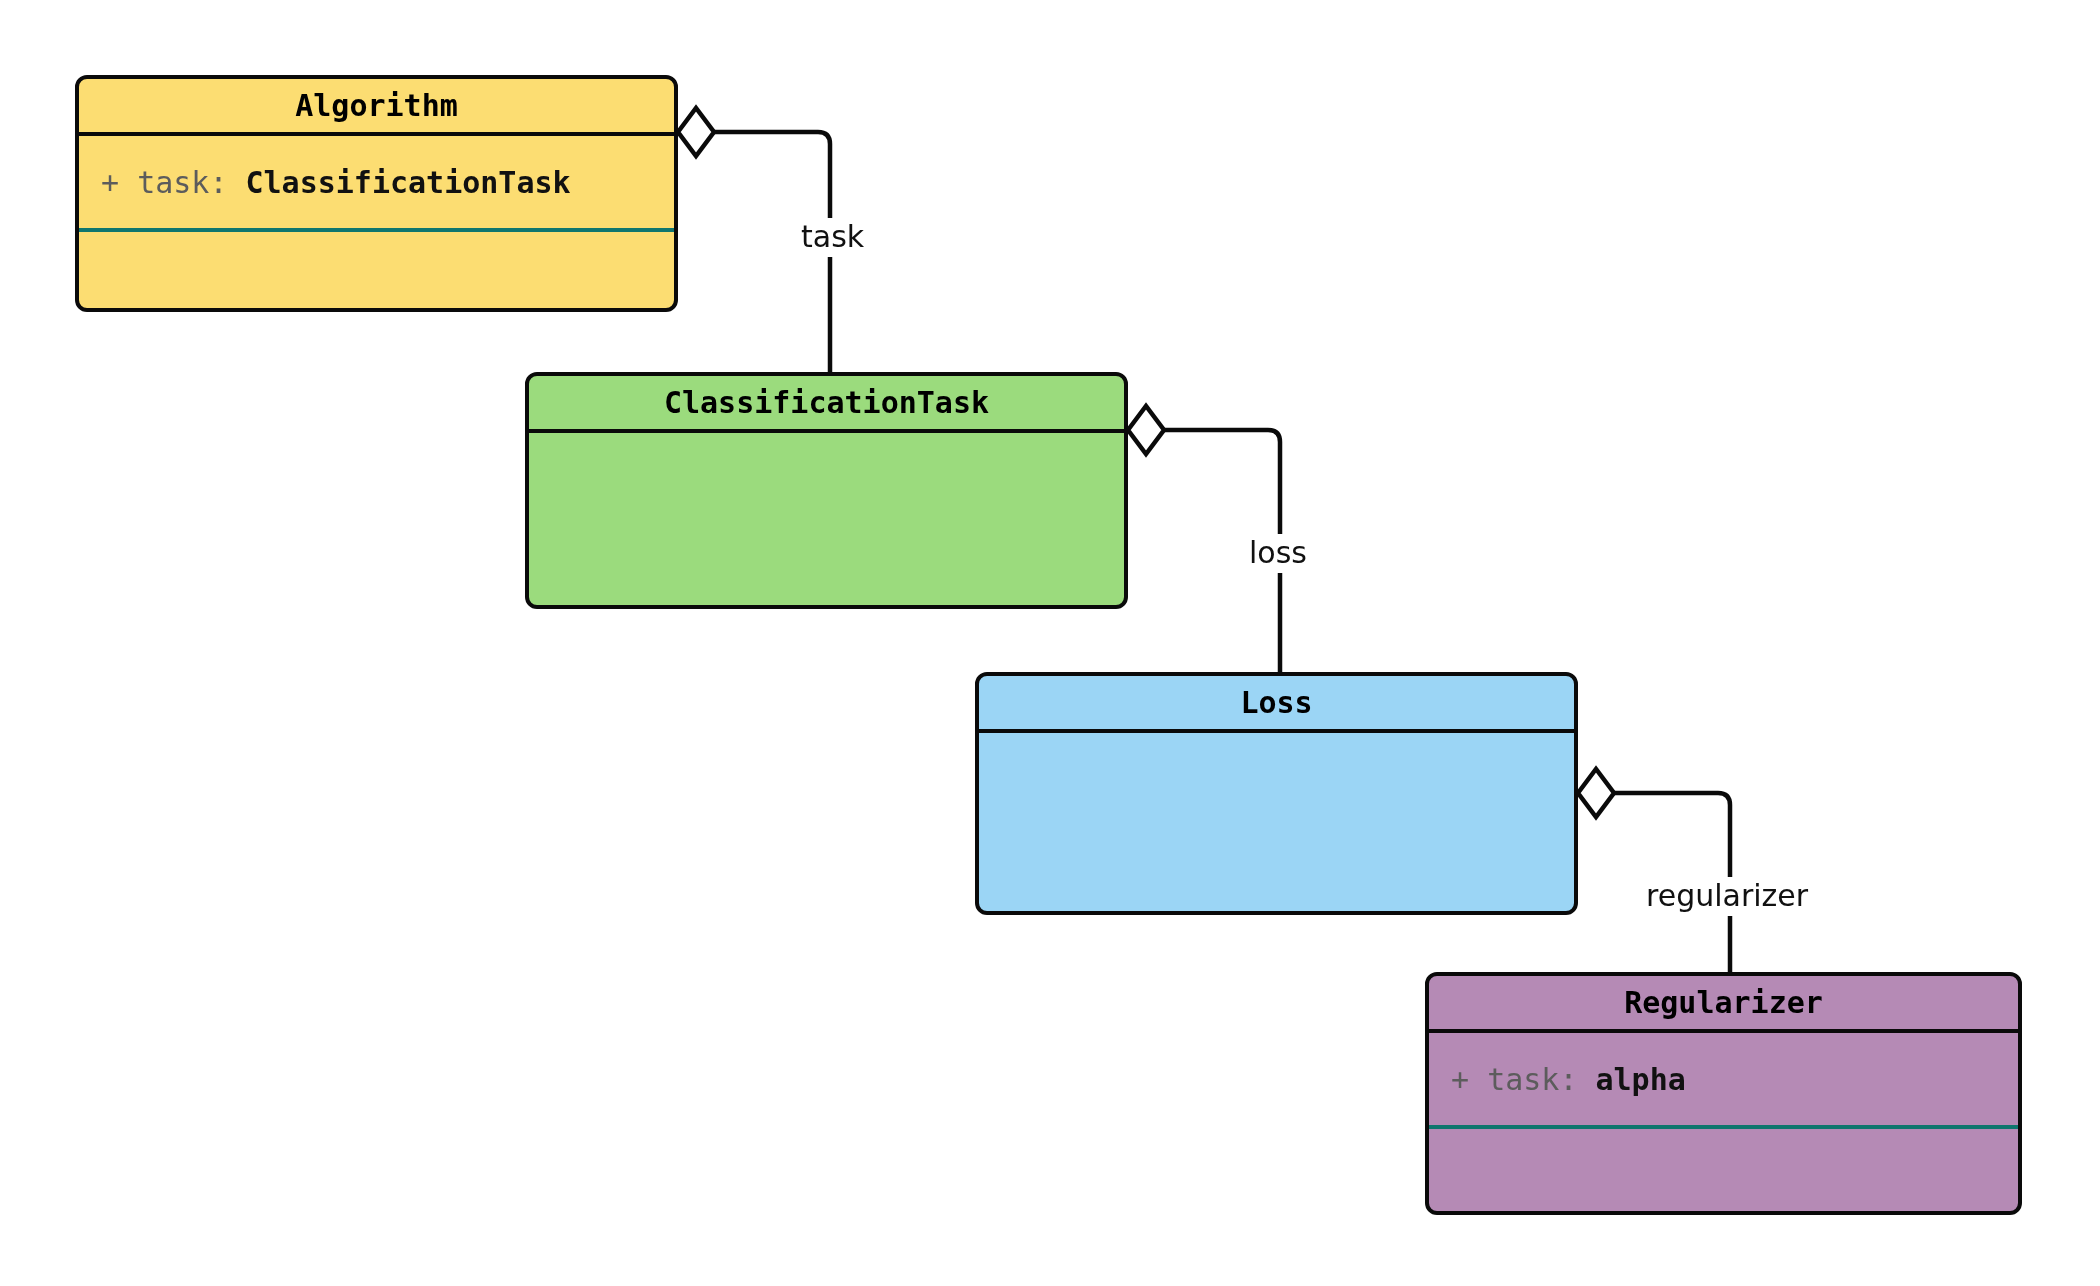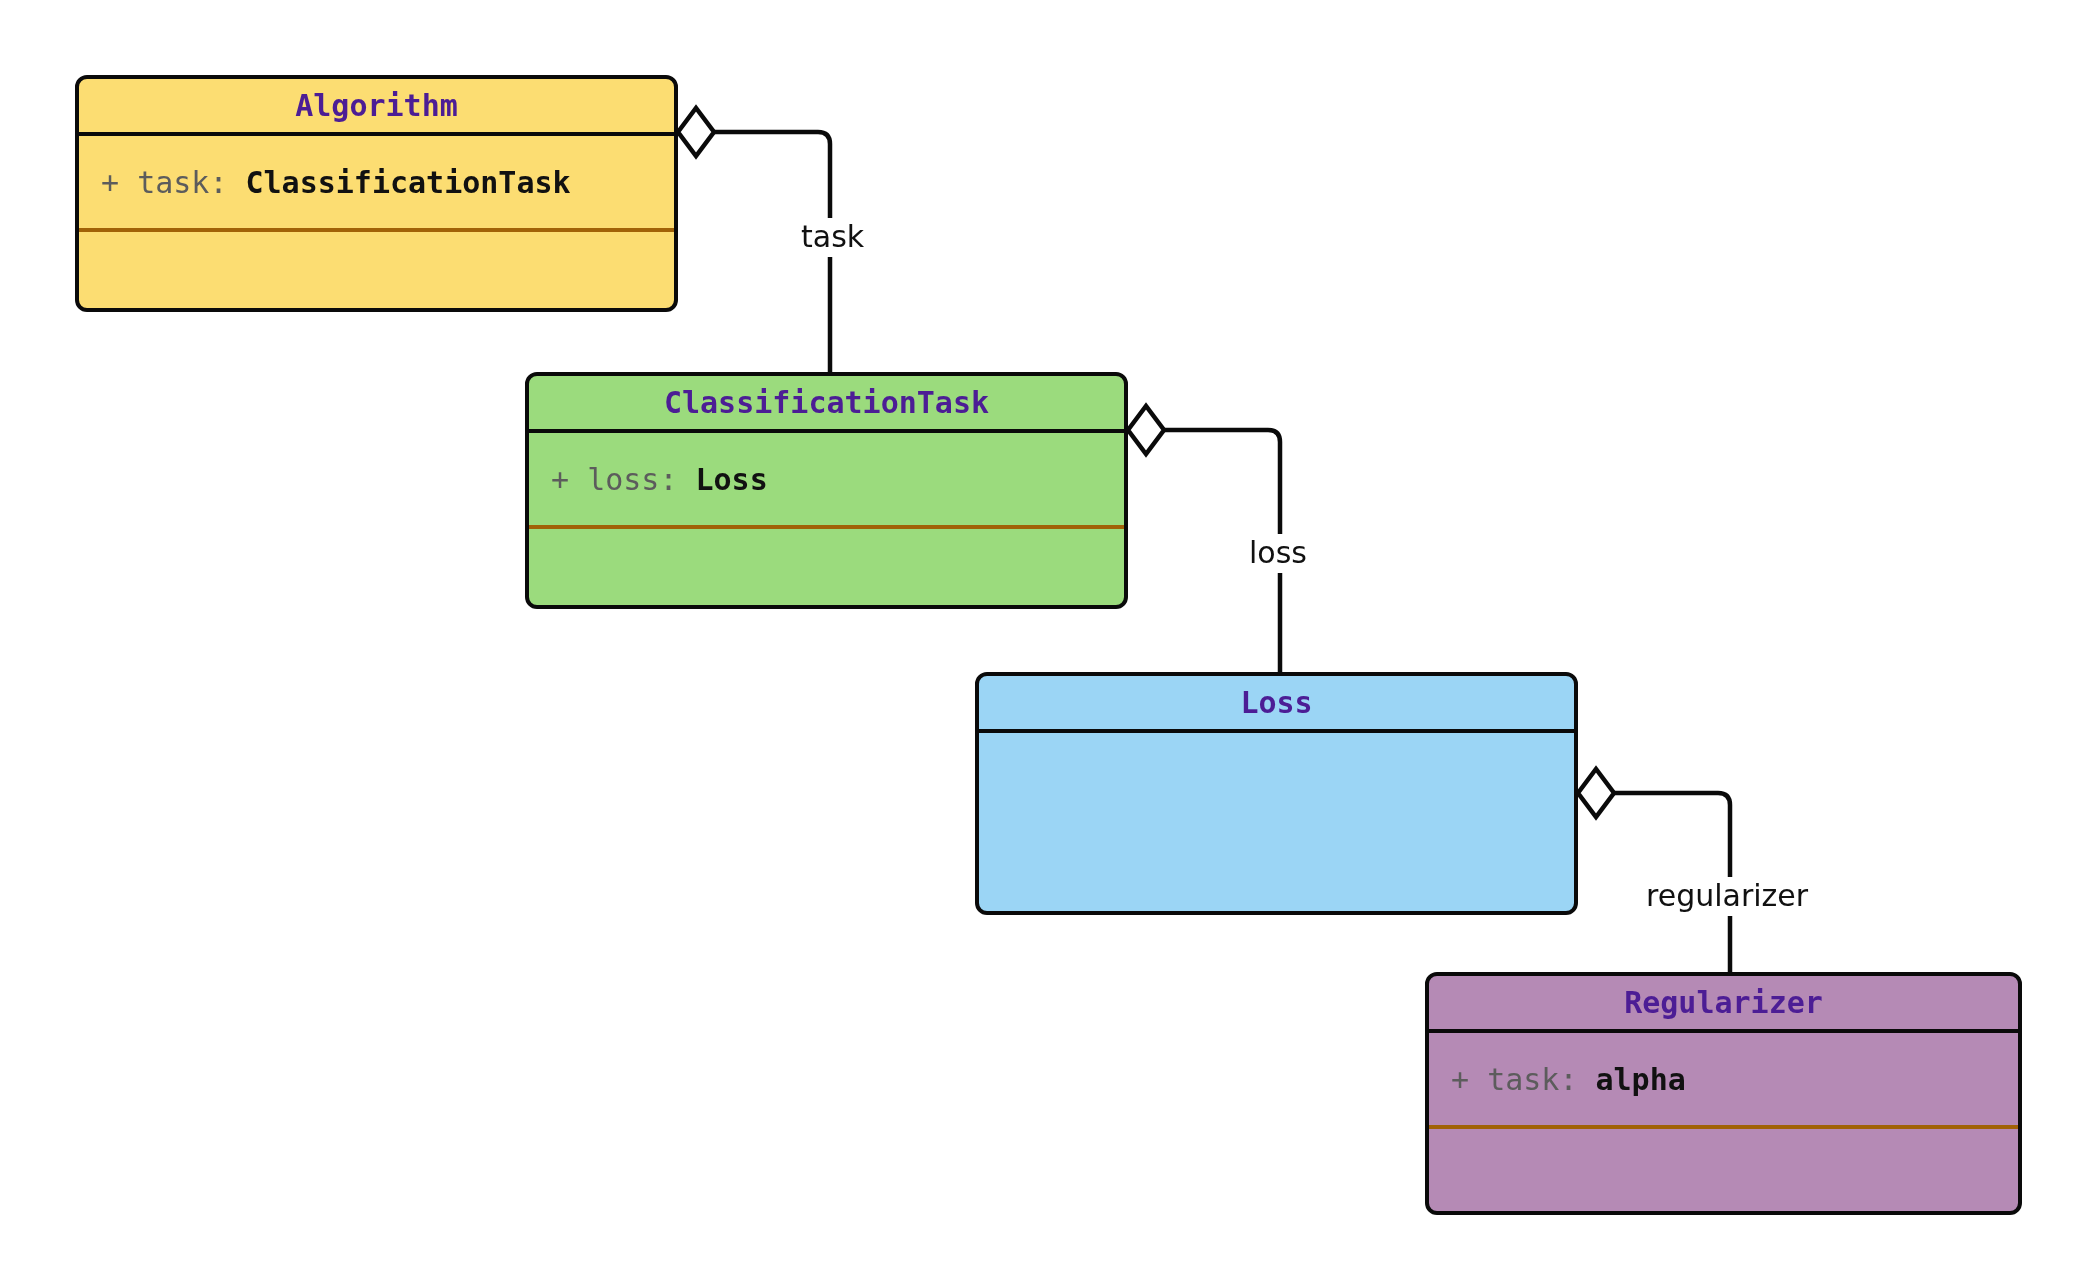--- a/index.html
+++ b/index.html
@@ -45,7 +45,7 @@
     font-weight: bold;
     font-size: 30px;
     letter-spacing: 0px;
-    color: #4c1d95;
+    color: #000000;
     border-bottom: 4px solid #0a0a0a;
     white-space: nowrap;
   }

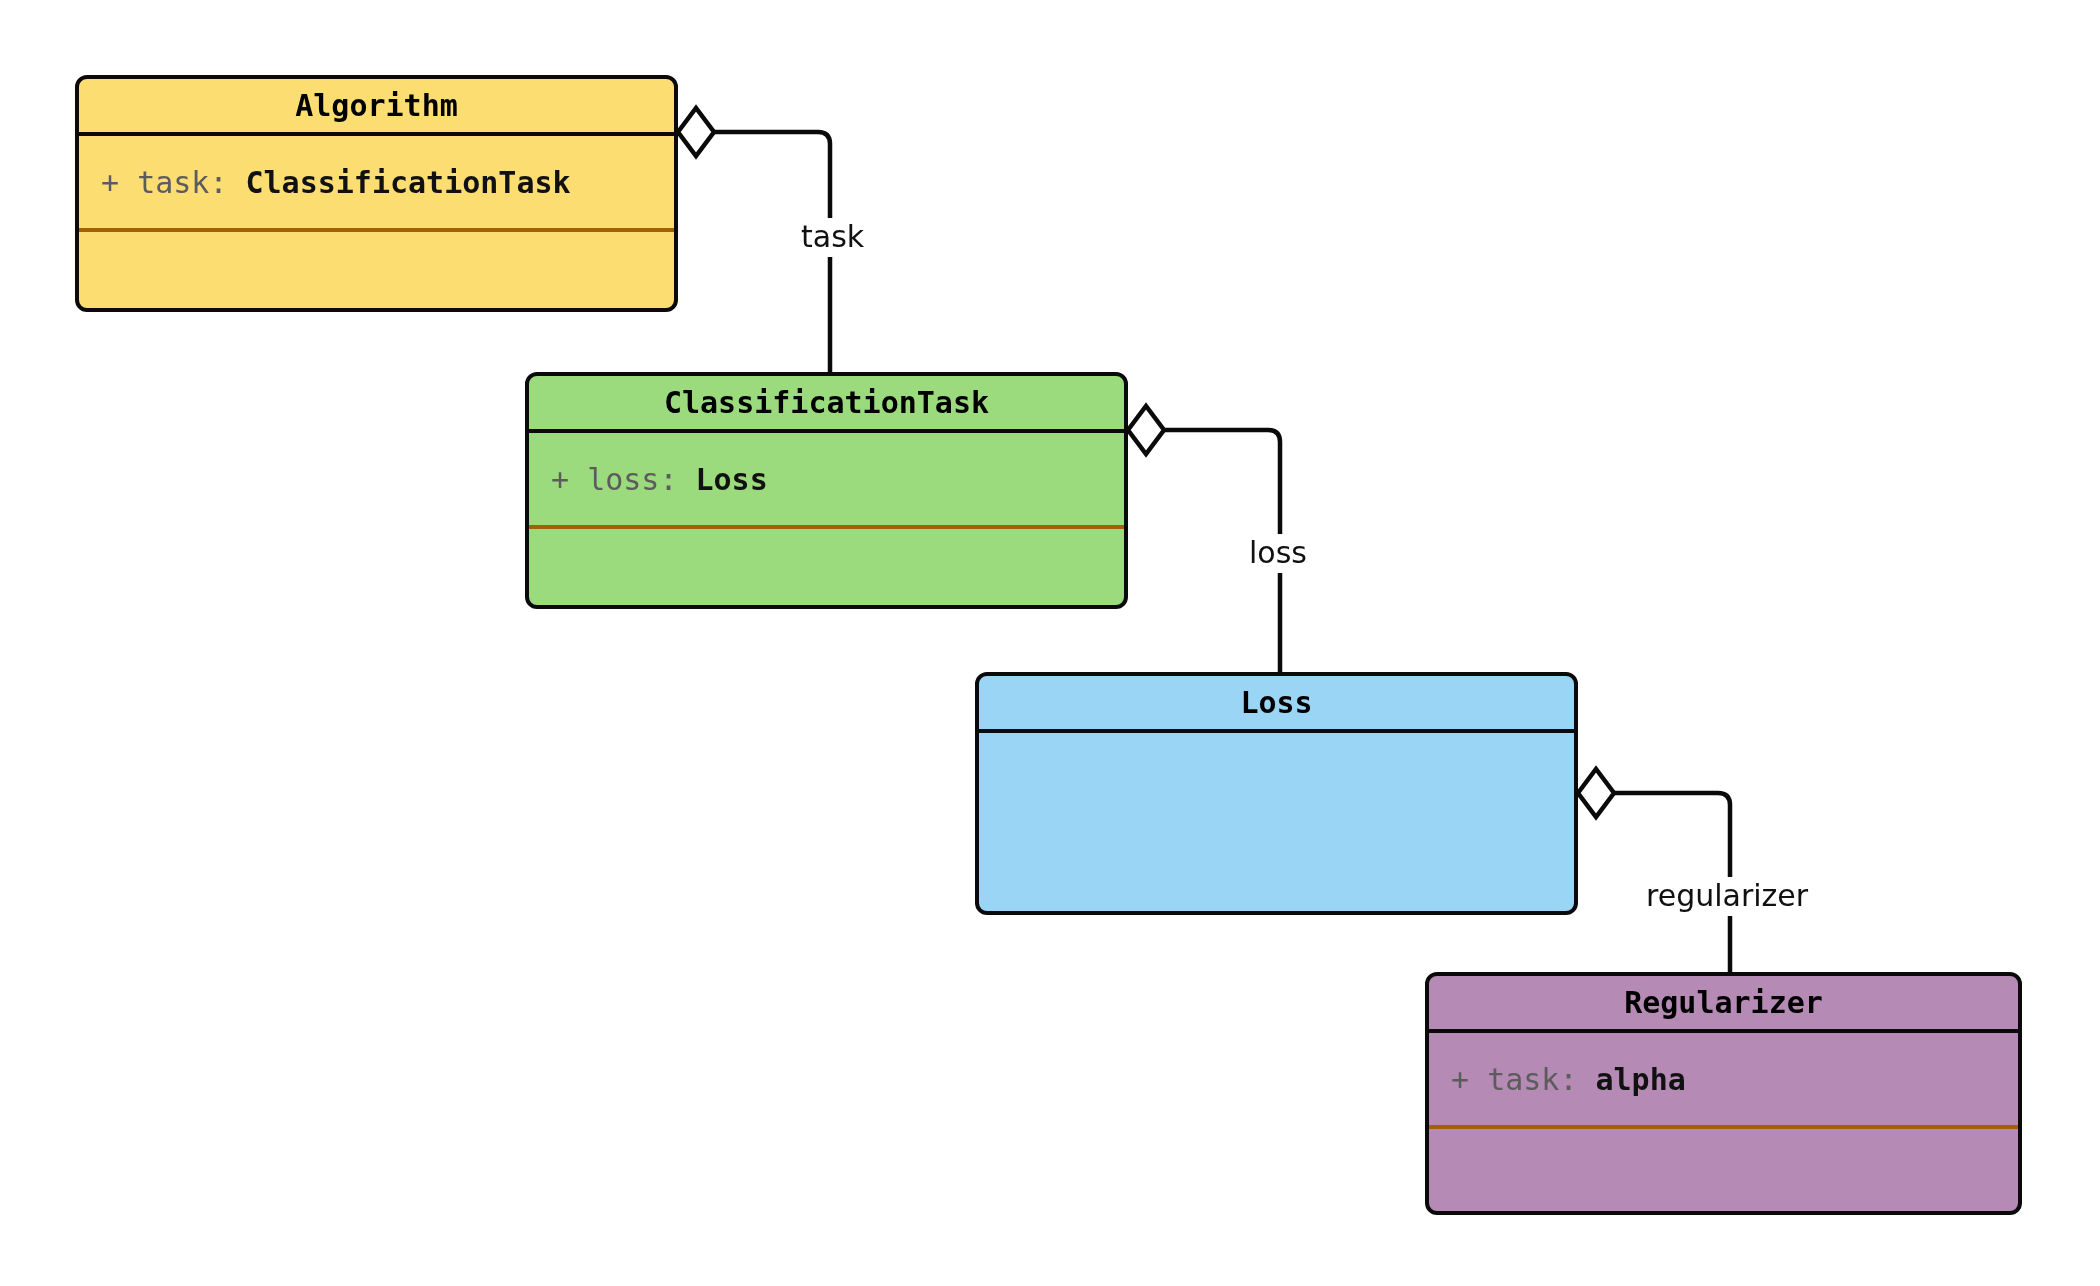--- a/index.html
+++ b/index.html
@@ -55,7 +55,7 @@
     display: flex;
     align-items: center;
     padding-left: 22px;
-    border-bottom: 4px solid #a16207;
+    border-bottom: 4px solid #0f766e;
     white-space: nowrap;
   }
   .uml-methods {

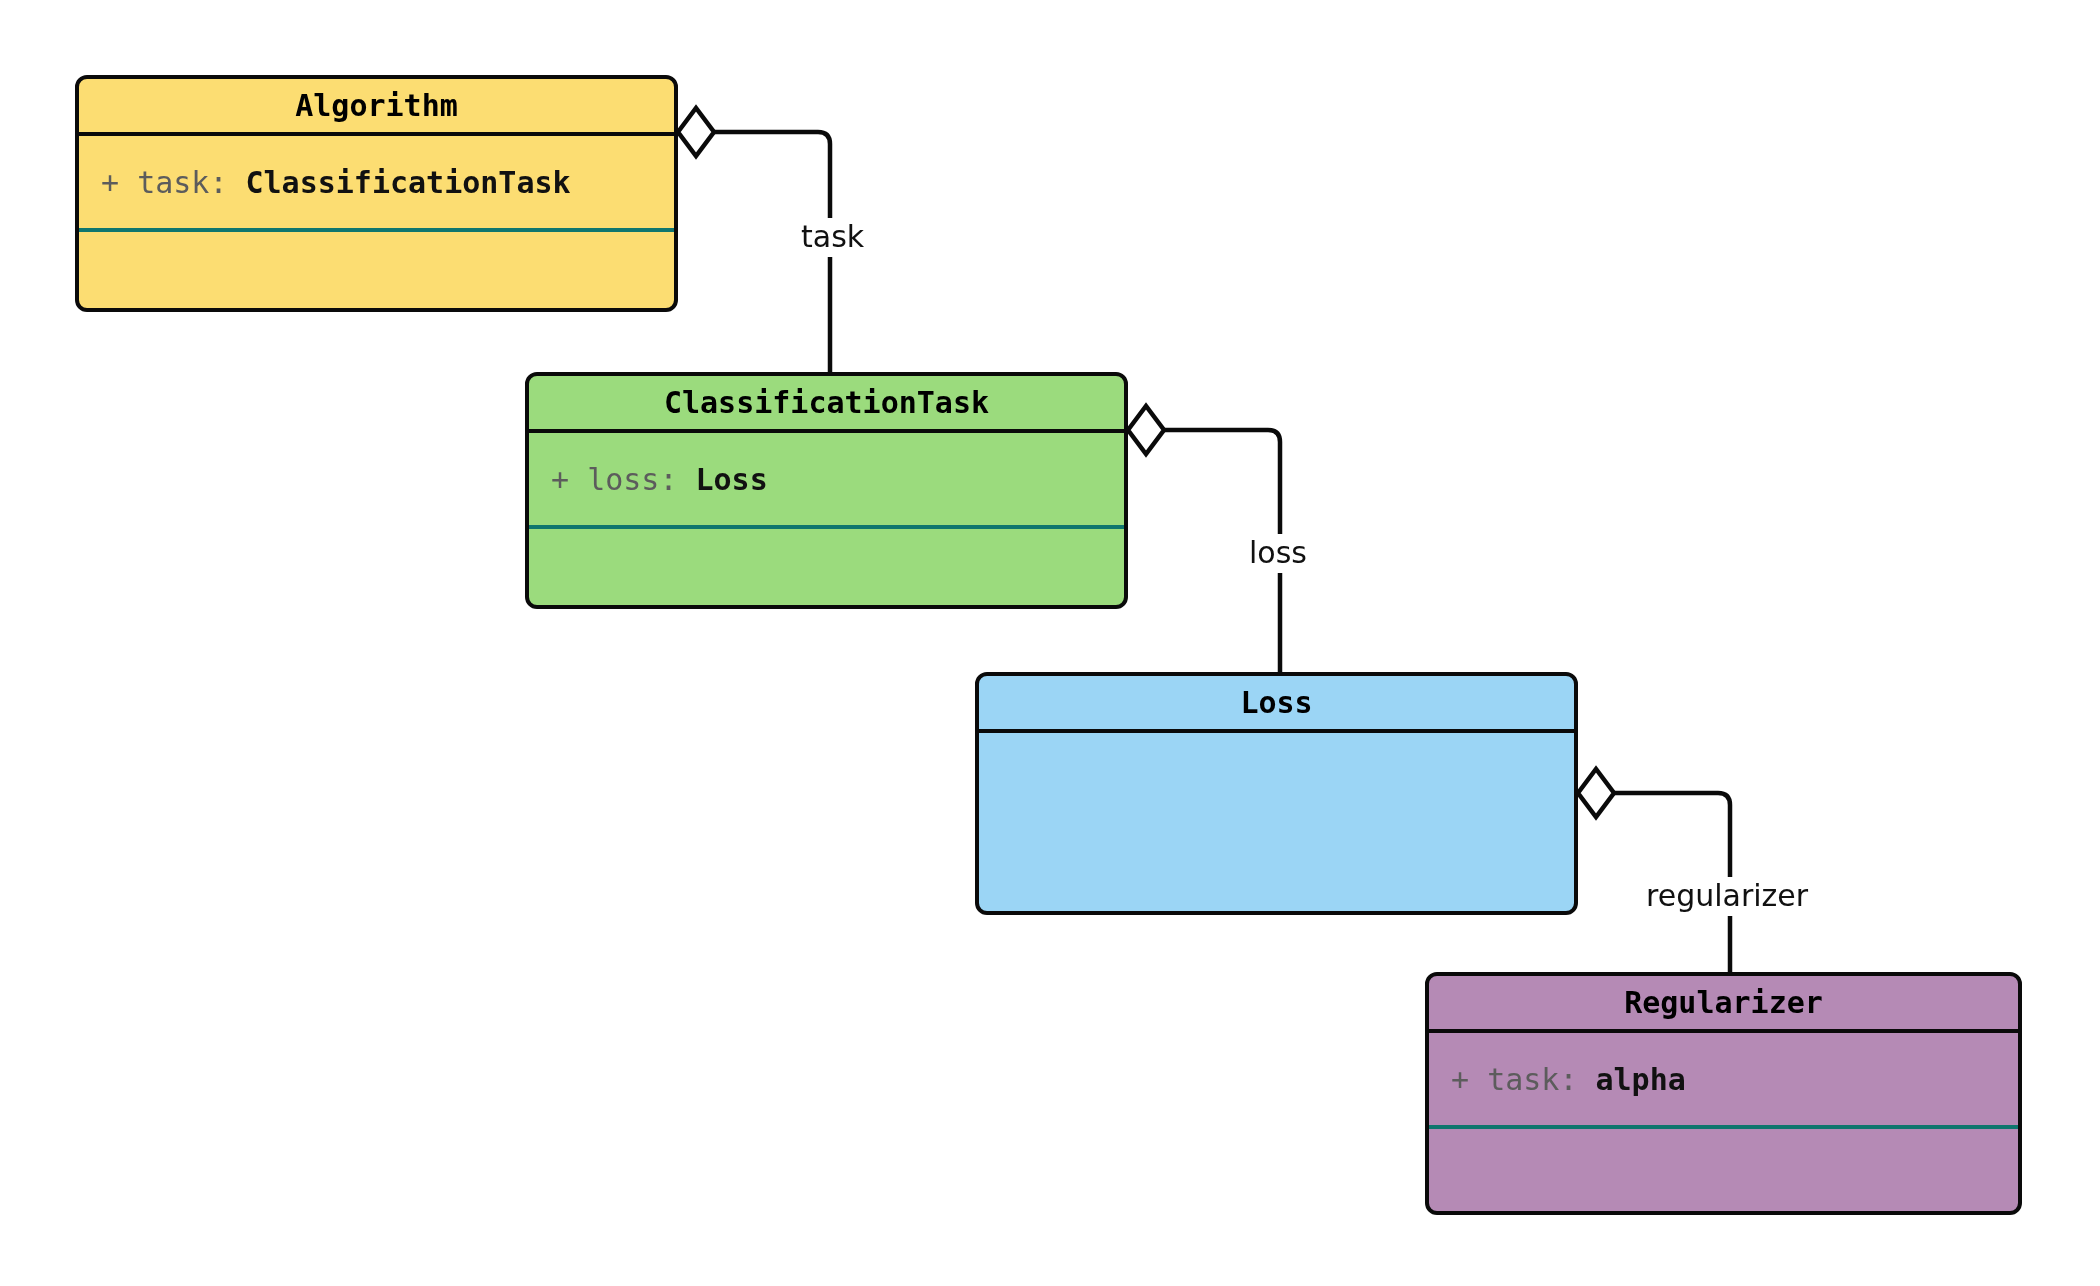--- a/index.html
+++ b/index.html
@@ -116,9 +116,6 @@
 
   <div class="uml-class" style="left:525px; top:372px; width:603px; height:237px; background:#9BDB7D;">
     <div class="uml-title">ClassificationTask</div>
-    <div class="uml-attrs">
-      <span class="attr-line"><span>+</span>&nbsp;<span>loss</span><span>:</span>&nbsp;<span class="attr-type">Loss</span></span>
-    </div>
     <div class="uml-methods"></div>
   </div>
 

